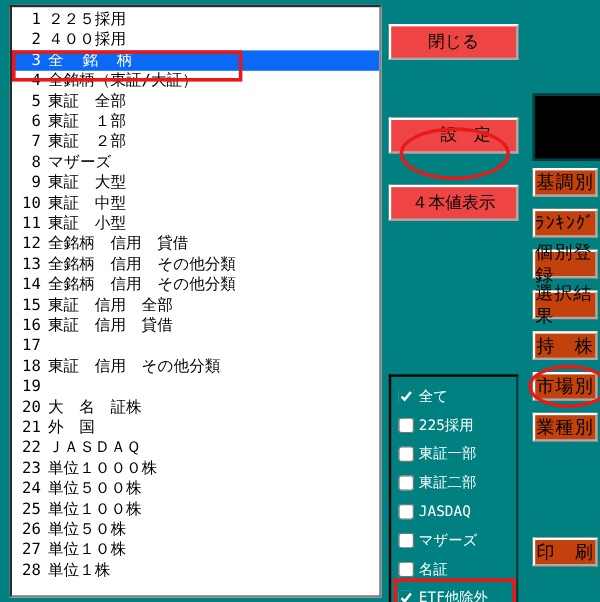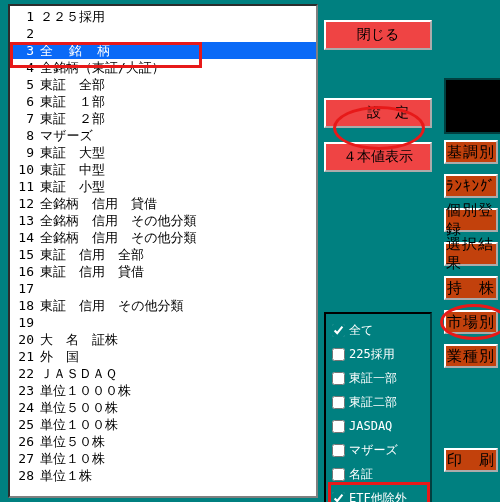--- a/index.html
+++ b/index.html
@@ -138,7 +138,7 @@
   <div class="list-panel">
     <div class="list-inner" id="list-inner">
         <div class="list-row"><span class="num">1</span><span>２２５採用</span></div>
-        <div class="list-row"><span class="num">2</span></div>
+        <div class="list-row"><span class="num">2</span><span>４００採用</span></div>
         <div class="list-row selected"><span class="num">3</span><span>全  銘  柄</span></div>
         <div class="list-row"><span class="num">4</span><span>全銘柄（東証/大証）</span></div>
         <div class="list-row"><span class="num">5</span><span>東証　全部</span></div>

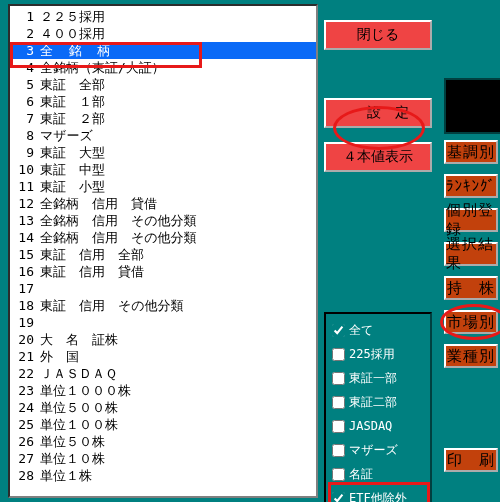--- a/index.html
+++ b/index.html
@@ -67,7 +67,7 @@
     margin-bottom: 4px;
   }
   .btn-close { margin-top: 16px; margin-bottom: 48px; }
-  .btn-settei { margin-bottom: 14px; padding-left: 20px; }
+  .btn-settei { margin-bottom: 26px; padding-left: 20px; }
   .check-panel {
     position: absolute;
     left: 324px;

